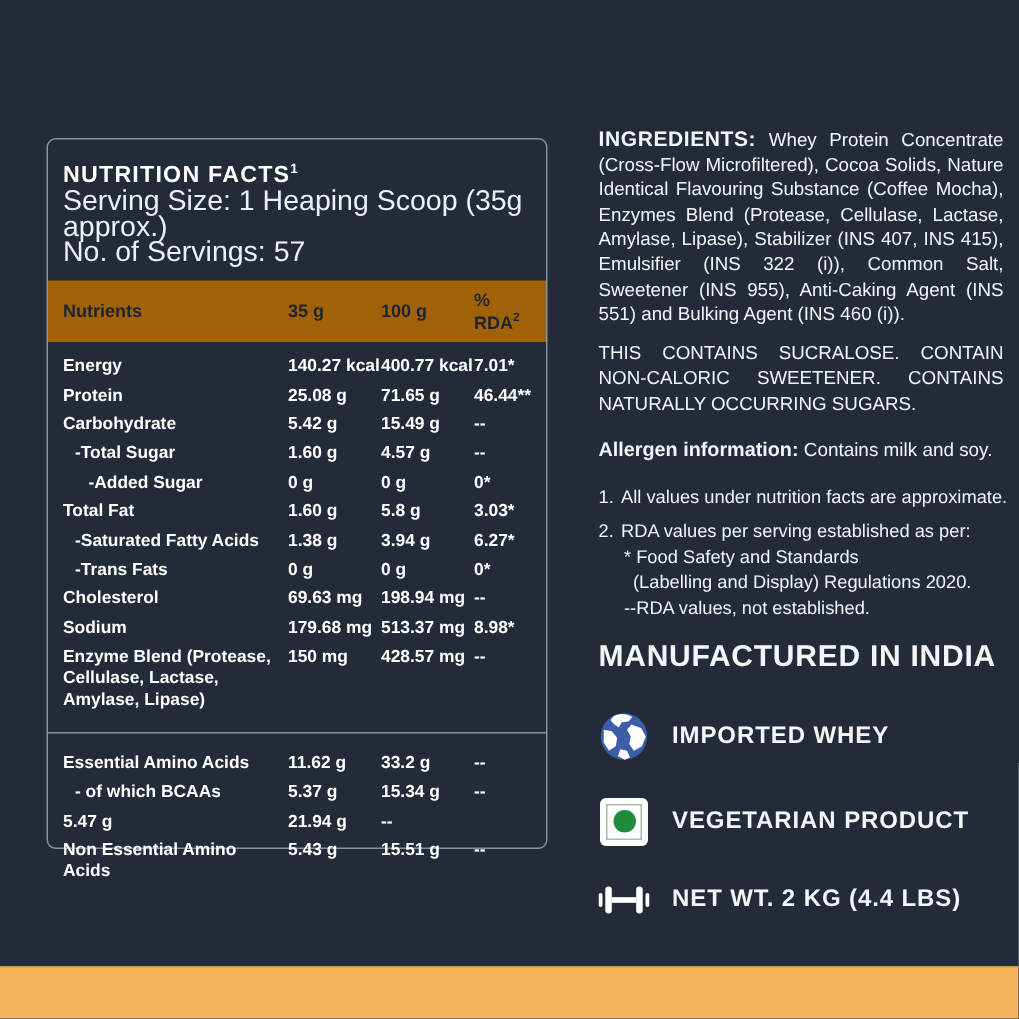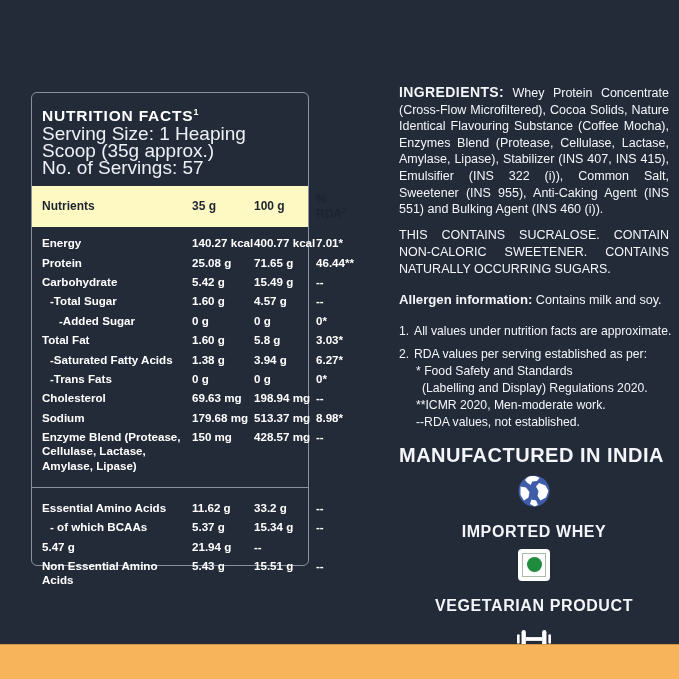--- a/index.html
+++ b/index.html
@@ -7,7 +7,7 @@
   .canvas{position:relative;width:679px;height:679px;background:#232A38;overflow:hidden;}
 
   
-  .panel{position:absolute;left:31px;top:92px;width:278px;height:474px;
+  .panel{position:absolute;left:31px;top:92px;width:334px;height:474px;
          border:1px solid #8791A1;border-radius:6px;color:#FFFFFF;box-sizing:border-box;}
   .panel-head{padding:10px 10px 0 10px;}
   .nf-title{font-size:15.5px;font-weight:800;letter-spacing:.8px;line-height:19px;}

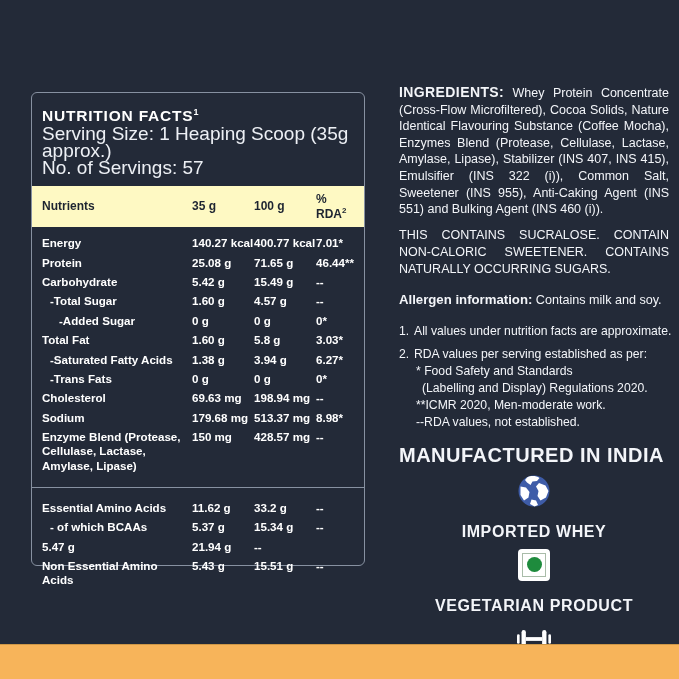--- a/index.html
+++ b/index.html
@@ -14,7 +14,7 @@
   .nf-title sup{font-size:9px;font-weight:700;}
   .nf-sub{font-size:19px;line-height:16.5px;color:#EDF0F5;margin-top:1px;}
   .thead{display:grid;grid-template-columns:150px 62px 62px auto;align-items:center;
-         background:#fef9c3;color:#1D2431;font-weight:700;font-size:12px;
+         background:#a16207;color:#1D2431;font-weight:700;font-size:12px;
          padding:6px 6px 6px 10px;margin-top:9px;}
   .thead sup{font-size:8px;}
   .tbody{padding:7px 6px 0 10px;font-size:11.6px;font-weight:bold;}

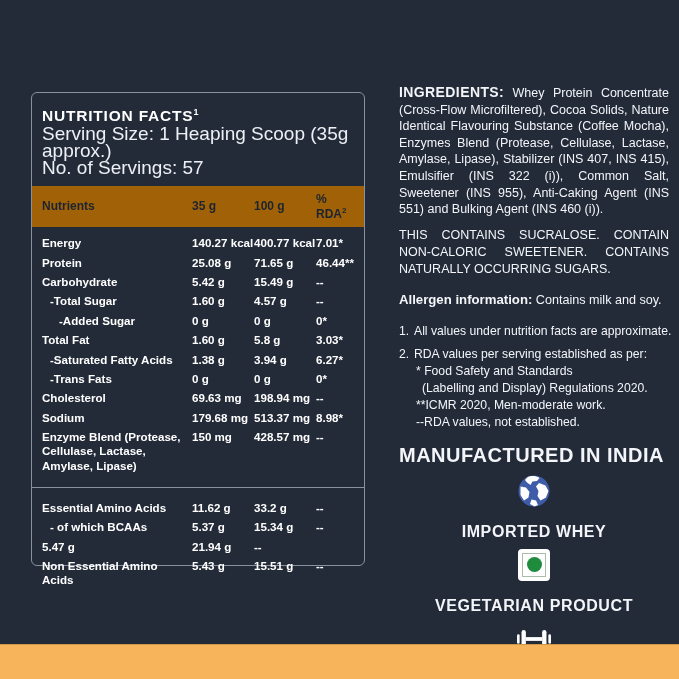--- a/index.html
+++ b/index.html
@@ -191,9 +191,6 @@
           <span>(Labelling and Display) Regulations 2020.</span>
         </div>
         <div class="note-detail ind1">
-          <span>**ICMR 2020, Men-moderate work.</span>
-        </div>
-        <div class="note-detail ind1">
           <span>--RDA values, not established.</span>
         </div>
     </div>

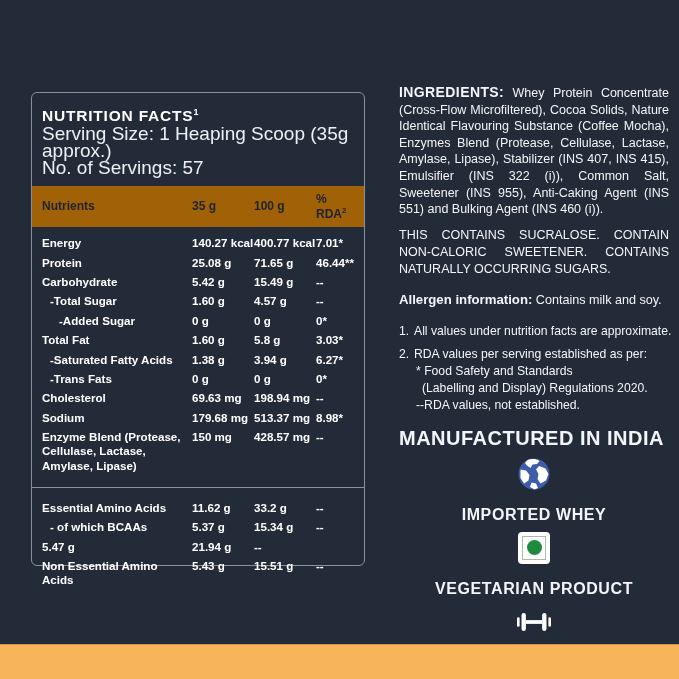--- a/index.html
+++ b/index.html
@@ -39,7 +39,7 @@
   .note-detail{margin-left:17px;white-space:nowrap;}
   .note-detail.ind2{margin-left:23px;}
   .mfg{margin-top:13px;font-size:20px;font-weight:800;letter-spacing:.5px;white-space:nowrap;}
-  .badge{display:flex;align-items:center;gap:15px;margin-top:7px;flex-direction:column;}
+  .badge{display:flex;align-items:center;gap:15px;margin-top:25px;}
   .badge-label{font-size:16px;font-weight:800;letter-spacing:.6px;white-space:nowrap;}
   .icon-box{flex:0 0 34px;display:flex;align-items:center;justify-content:center;}
   .veg-mark{width:32px;height:32px;background:#FFFFFF;border-radius:4px;

